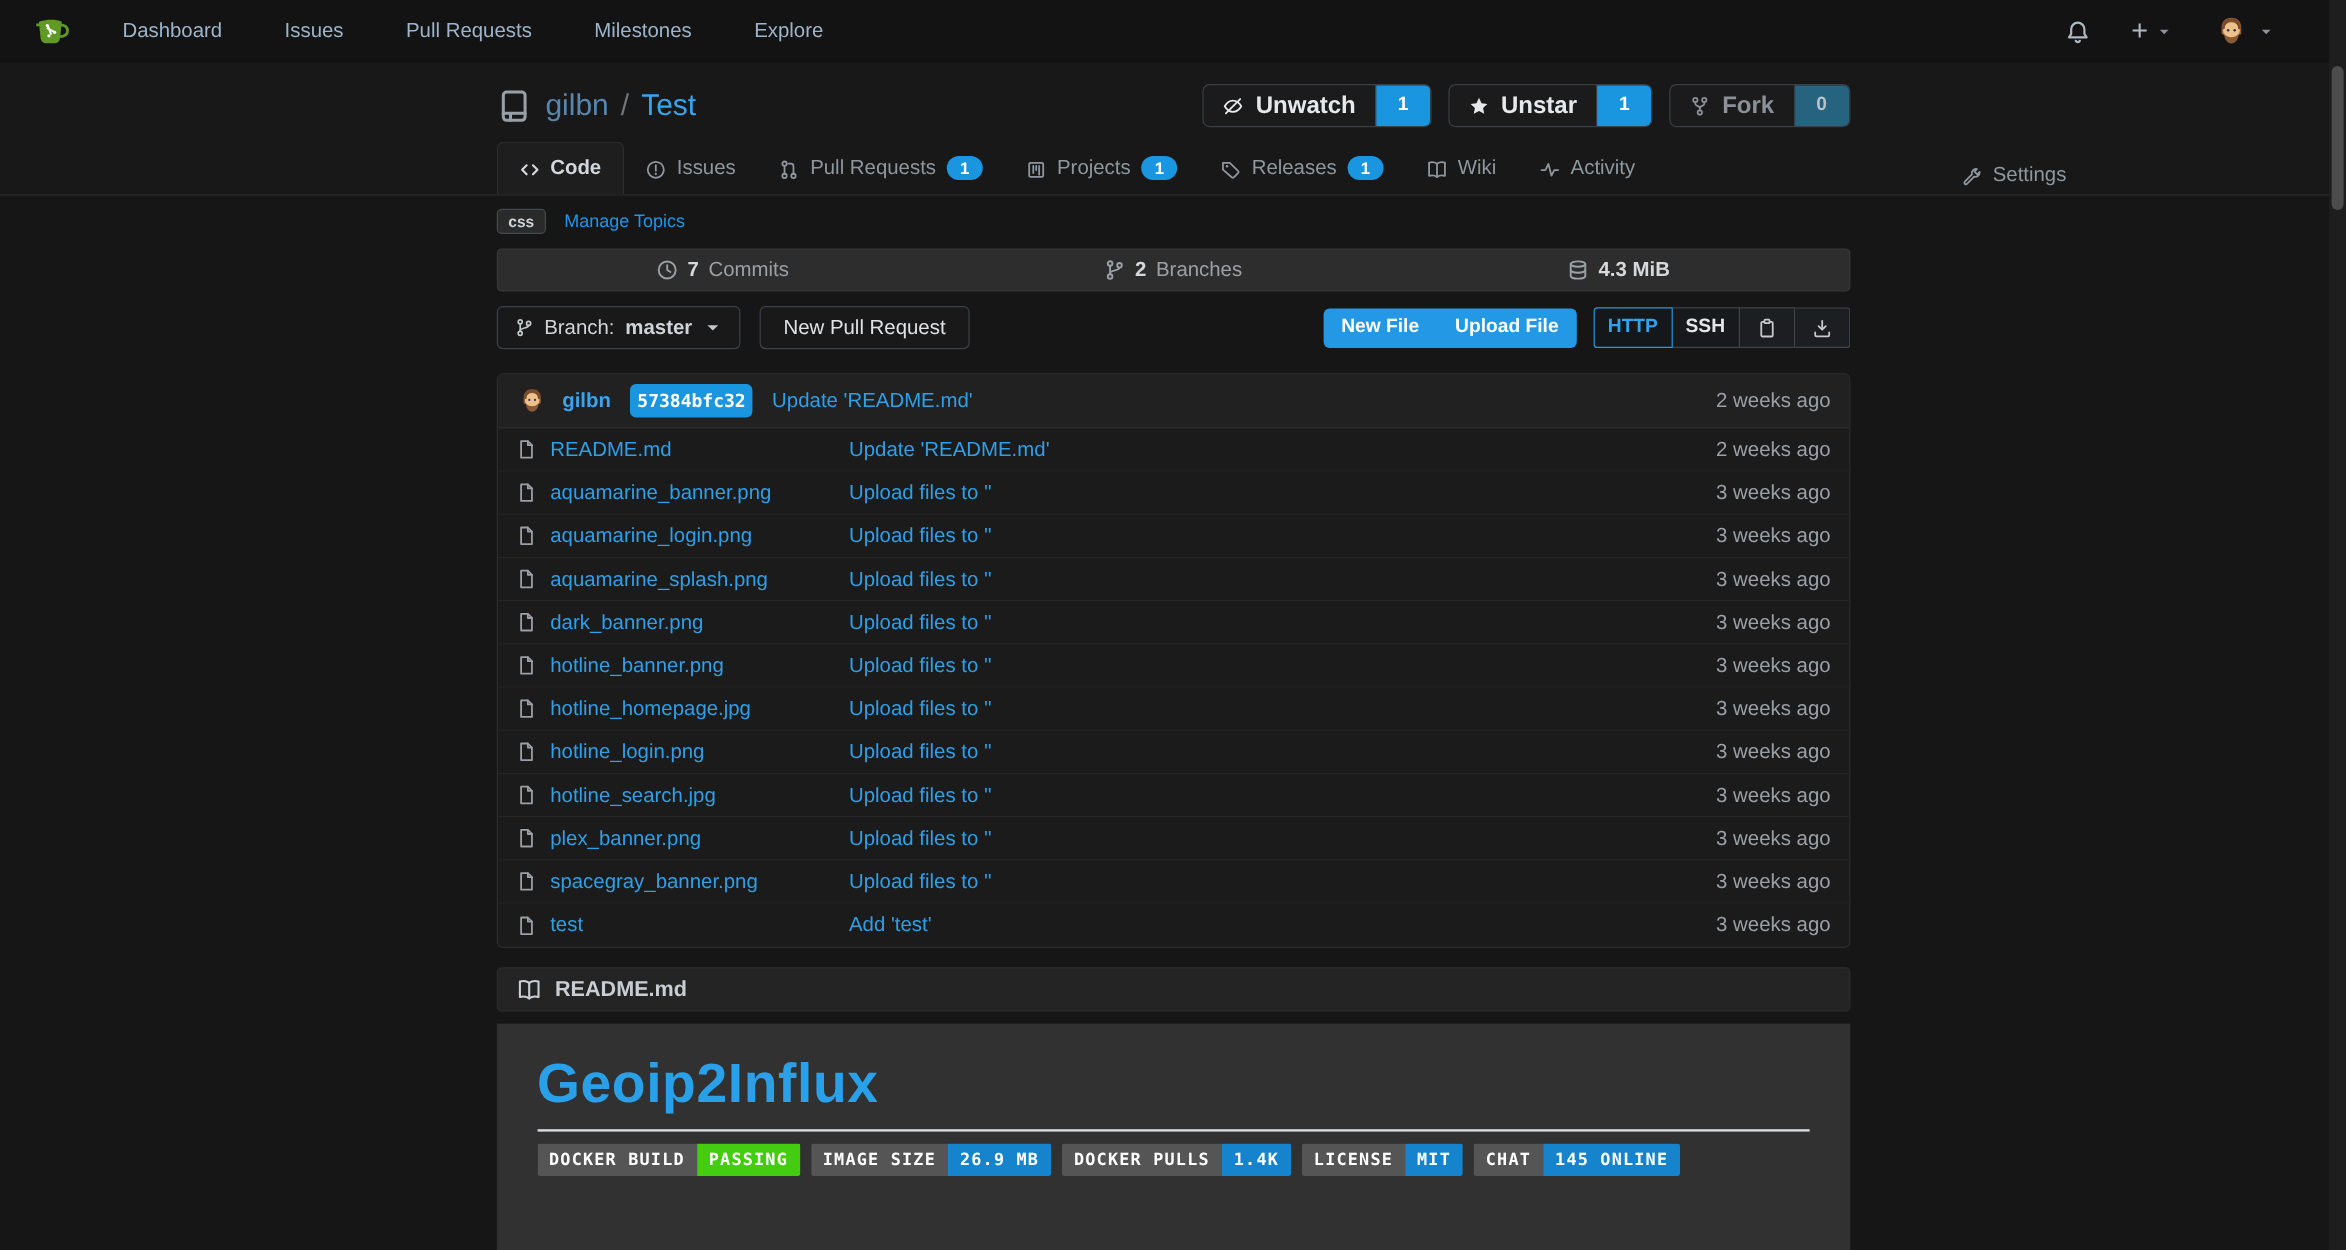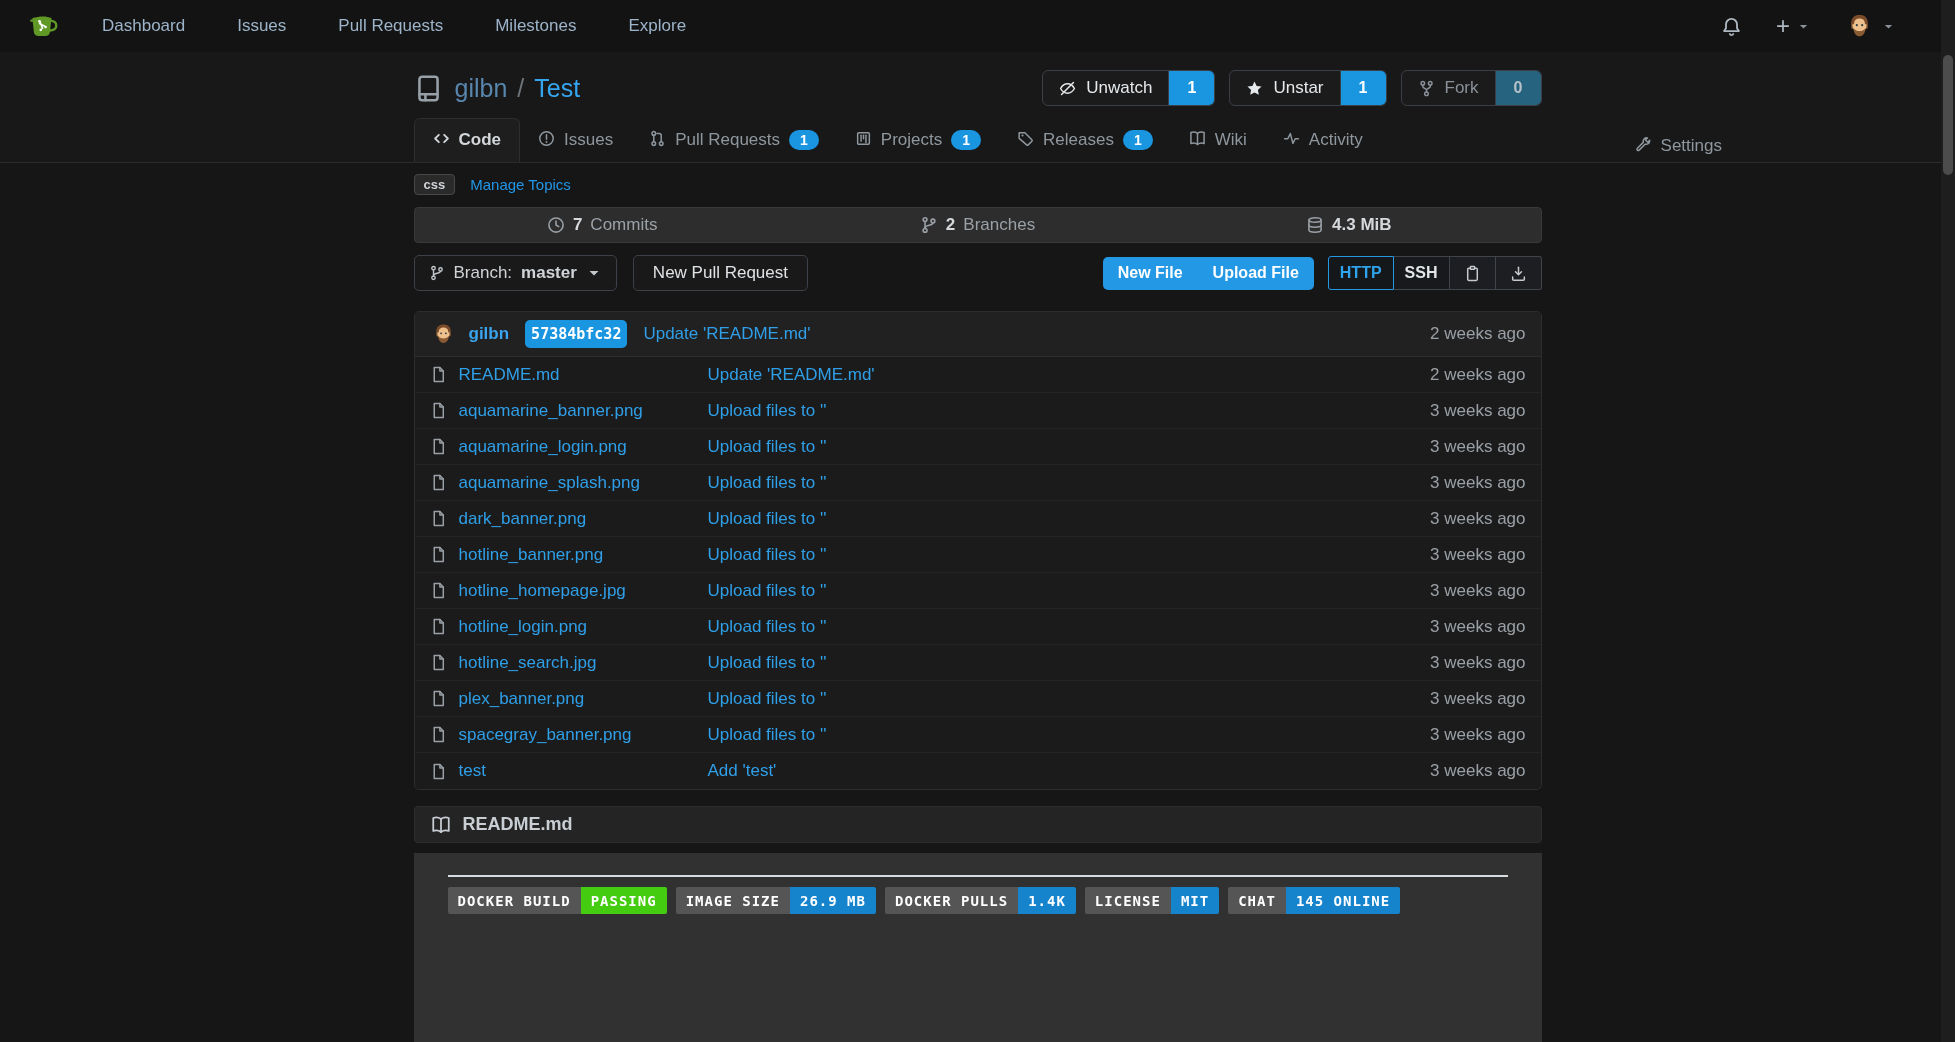--- a/index.html
+++ b/index.html
@@ -36,7 +36,7 @@
   .repo-link { color:#35a5f0; }
   .repo-actions { margin-left:auto; display:flex; gap:14px; }
   .action-btn { display:flex; align-items:stretch; border:1px solid #3a3f45; border-radius:6px; overflow:hidden; background:#1b1b1b; cursor:pointer; }
-  .action-main { display:flex; align-items:center; gap:10px; padding:0 16px; height:34px; font-size:17px; font-weight:400; color:#e6e9ec; }
+  .action-main { display:flex; align-items:center; gap:10px; padding:0 16px; height:34px; font-size:20px; font-weight:700; color:#e6e9ec; }
   .action-main .icon { font-size:17px; }
   .action-count { display:flex; align-items:center; justify-content:center; min-width:46px; background:#1a95e0; color:#fff; font-size:16px; font-weight:700; border-left:1px solid #3a3f45; }
   .action-btn.disabled .action-main { color:#8a9199; }

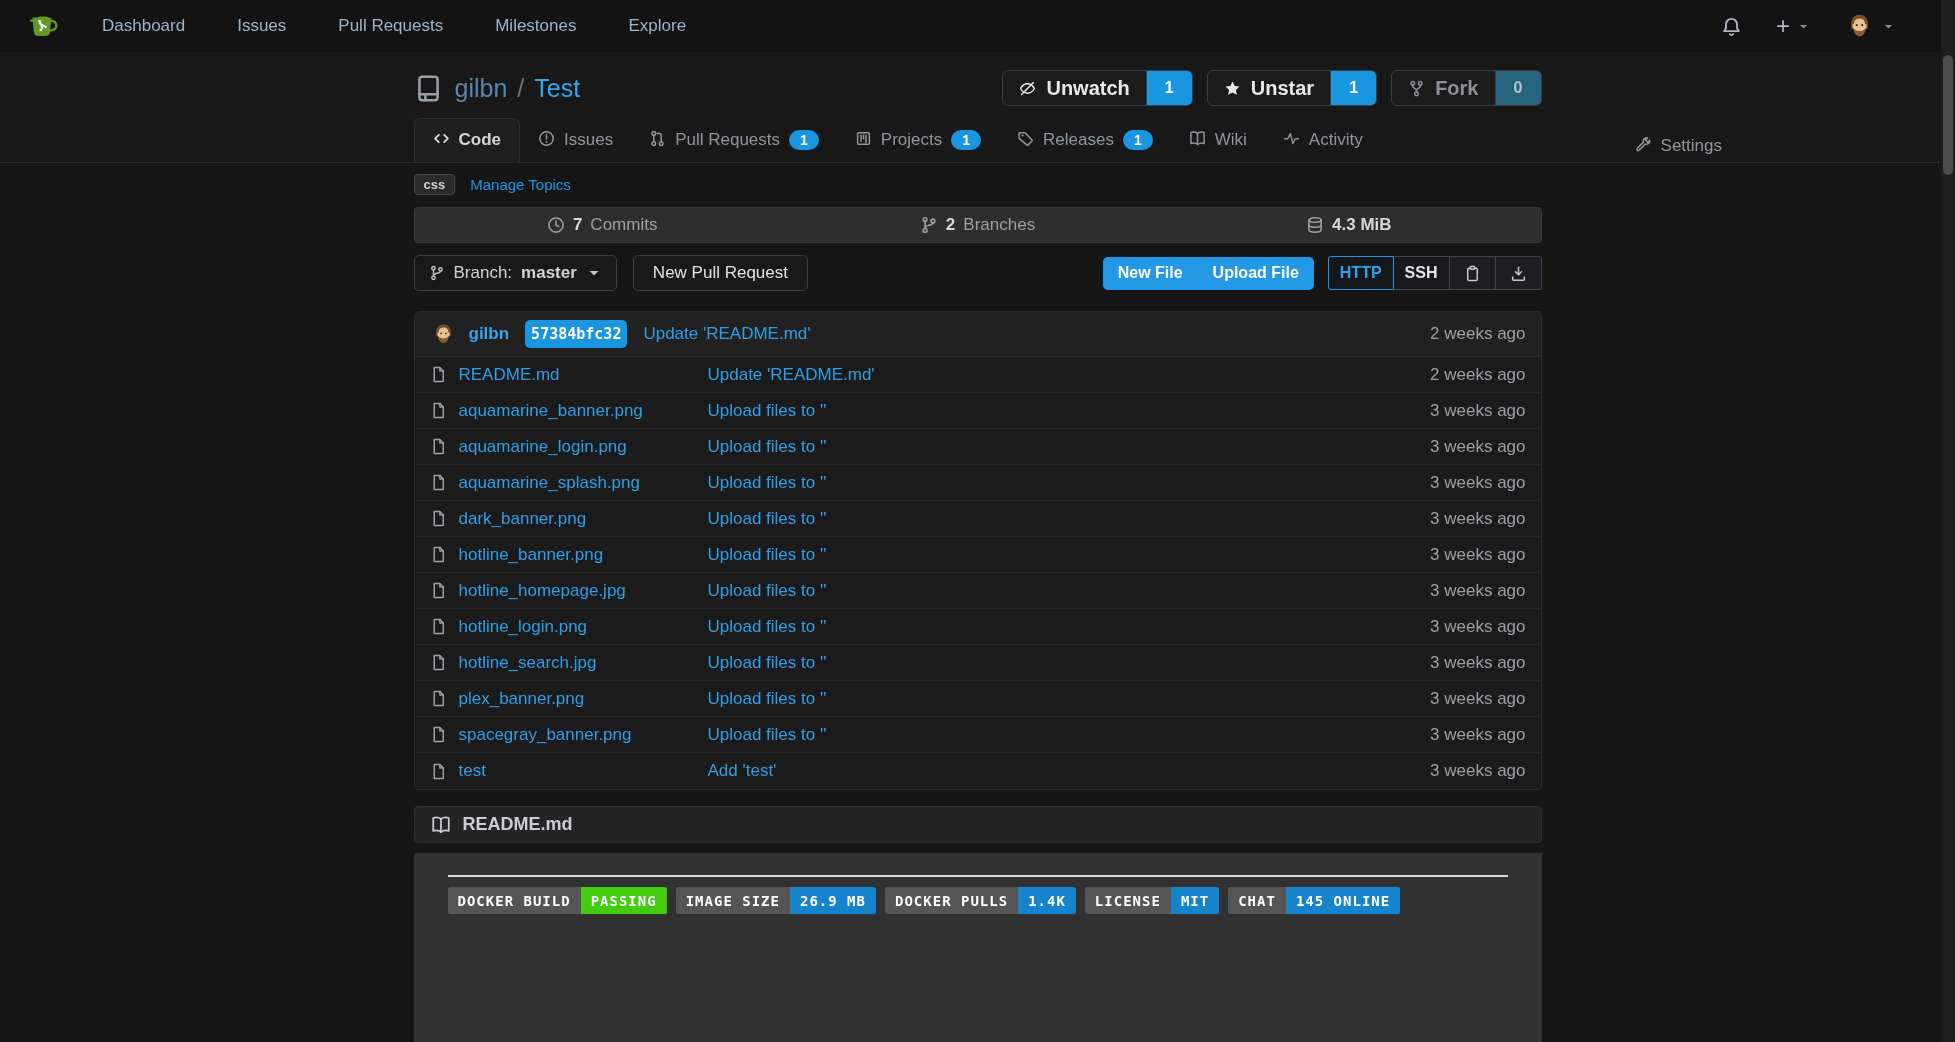--- a/index.html
+++ b/index.html
@@ -43,7 +43,7 @@
   .action-btn.disabled .action-count { background:#25637e; color:#b8c2ca; }
 
   .tabs { display:flex; align-items:flex-end; margin-top:12px; }
-  .tab { display:flex; align-items:flex-start; gap:9px; padding:11px 18px 12px; font-size:17px; color:#8f979e; cursor:pointer; position:relative; }
+  .tab { display:flex; align-items:flex-end; gap:9px; padding:11px 18px 12px; font-size:17px; color:#8f979e; cursor:pointer; position:relative; }
   .tab .icon { font-size:17px; }
   .tab.active { background:#1e1e1e; border:1px solid #2e2e2e; border-bottom:none; border-radius:6px 6px 0 0; color:#d3d7db; font-weight:700; }
   .tab-count { background:#1a95e0; color:#fff; border-radius:11px; font-size:14px; font-weight:700; padding:2px 11px; }

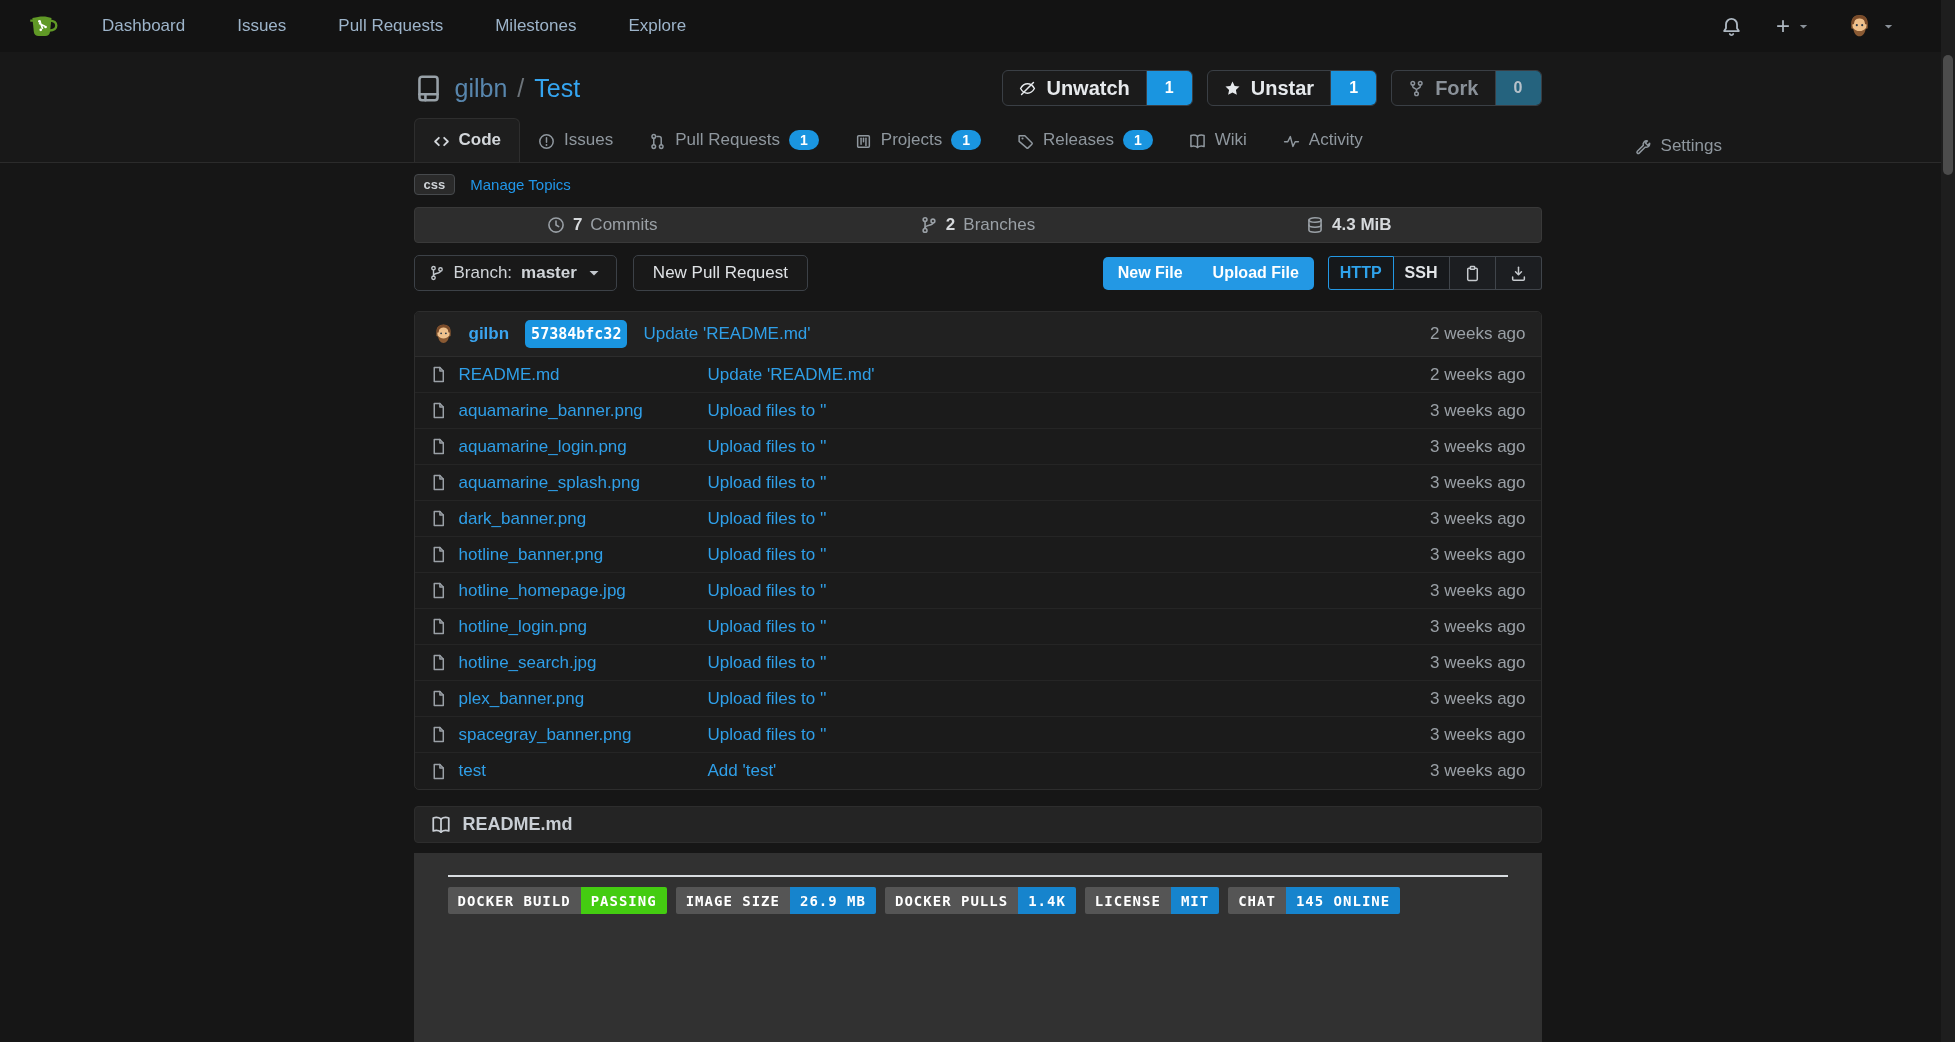--- a/index.html
+++ b/index.html
@@ -618,6 +618,7 @@
   </div>
 
   <div class="readme-body">
+    <h1 class="readme-title">Geoip2Influx</h1>
     <hr>
     <div class="badge-row">
 

